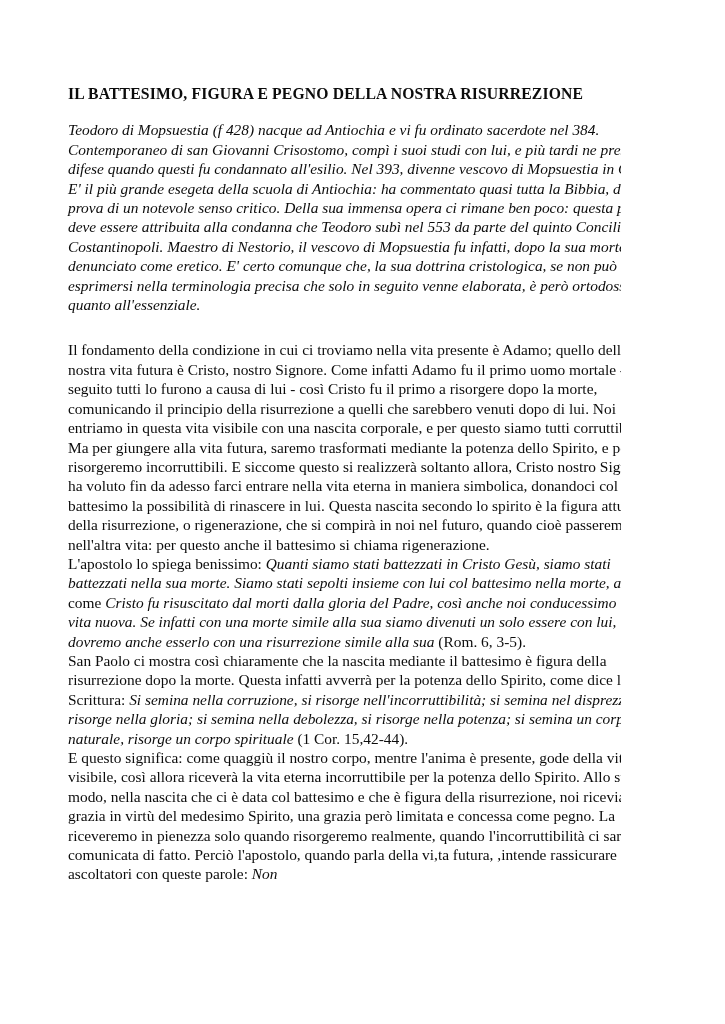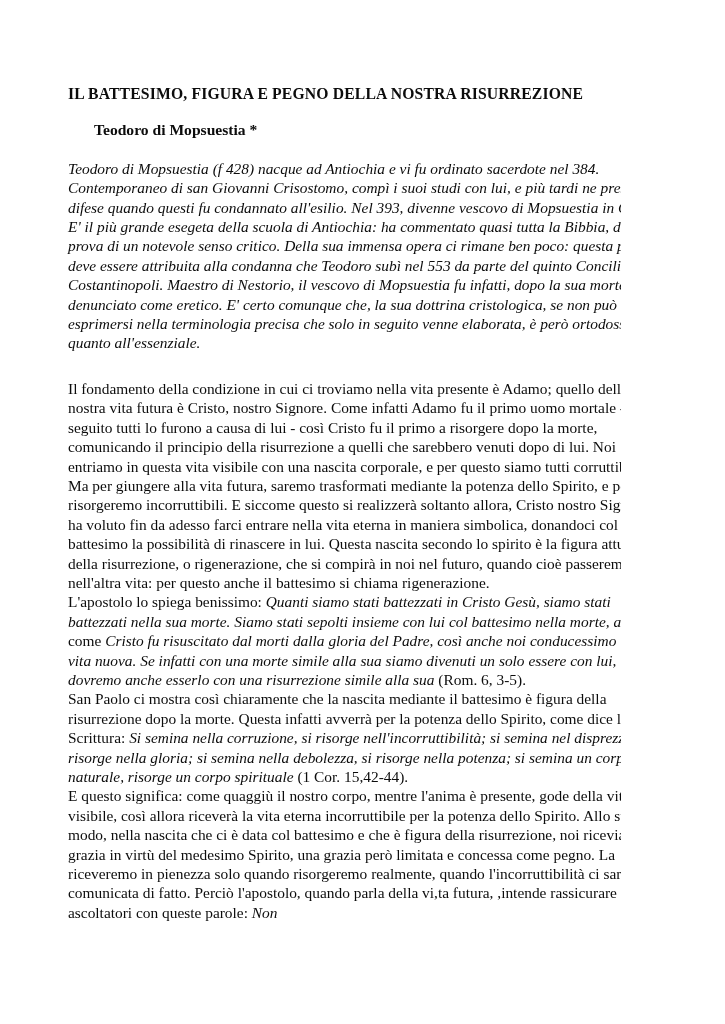--- a/index.html
+++ b/index.html
@@ -55,7 +55,6 @@
 <div class="page">
   <div class="content">
     <h1 class="doc-title">IL BATTESIMO, FIGURA E PEGNO DELLA NOSTRA RISURREZIONE</h1>
-    <p class="doc-author">Teodoro di Mopsuestia *</p>
     <p class="doc-intro">Teodoro di Mopsuestia (f 428) nacque ad Antiochia e vi fu ordinato sacerdote nel 384. Contemporaneo di san Giovanni Crisostomo, compì i suoi studi con lui, e più tardi ne prese le difese quando questi fu condannato all'esilio. Nel 393, divenne vescovo di Mopsuestia in Cilicia. E' il più grande esegeta della scuola di Antiochia: ha commentato quasi tutta la Bibbia, dando prova di un notevole senso critico. Della sua immensa opera ci rimane ben poco: questa perdita deve essere attribuita alla condanna che Teodoro subì nel 553 da parte del quinto Concilio di Costantinopoli. Maestro di Nestorio, il vescovo di Mopsuestia fu infatti, dopo la sua morte, denunciato come eretico. E' certo comunque che, la sua dottrina cristologica, se non può esprimersi nella terminologia precisa che solo in seguito venne elaborata, è però ortodossa quanto all'essenziale.</p>
     <div>
         <p class="body-para"><span>Il fondamento della condizione in cui ci troviamo nella vita presente è Adamo; quello della nostra vita futura è Cristo, nostro Signore. Come infatti Adamo fu il primo uomo mortale - e in seguito tutti lo furono a causa di lui - così Cristo fu il primo a risorgere dopo la morte, comunicando il principio della risurrezione a quelli che sarebbero venuti dopo di lui. Noi entriamo in questa vita visibile con una nascita corporale, e per questo siamo tutti corruttibili. Ma per giungere alla vita futura, saremo trasformati mediante la potenza dello Spirito, e perciò risorgeremo incorruttibili. E siccome questo si realizzerà soltanto allora, Cristo nostro Signore ha voluto fin da adesso farci entrare nella vita eterna in maniera simbolica, donandoci col battesimo la possibilità di rinascere in lui. Questa nascita secondo lo spirito è la figura attuale della risurrezione, o rigenerazione, che si compirà in noi nel futuro, quando cioè passeremo nell'altra vita: per questo anche il battesimo si chiama rigenerazione.</span></p>

